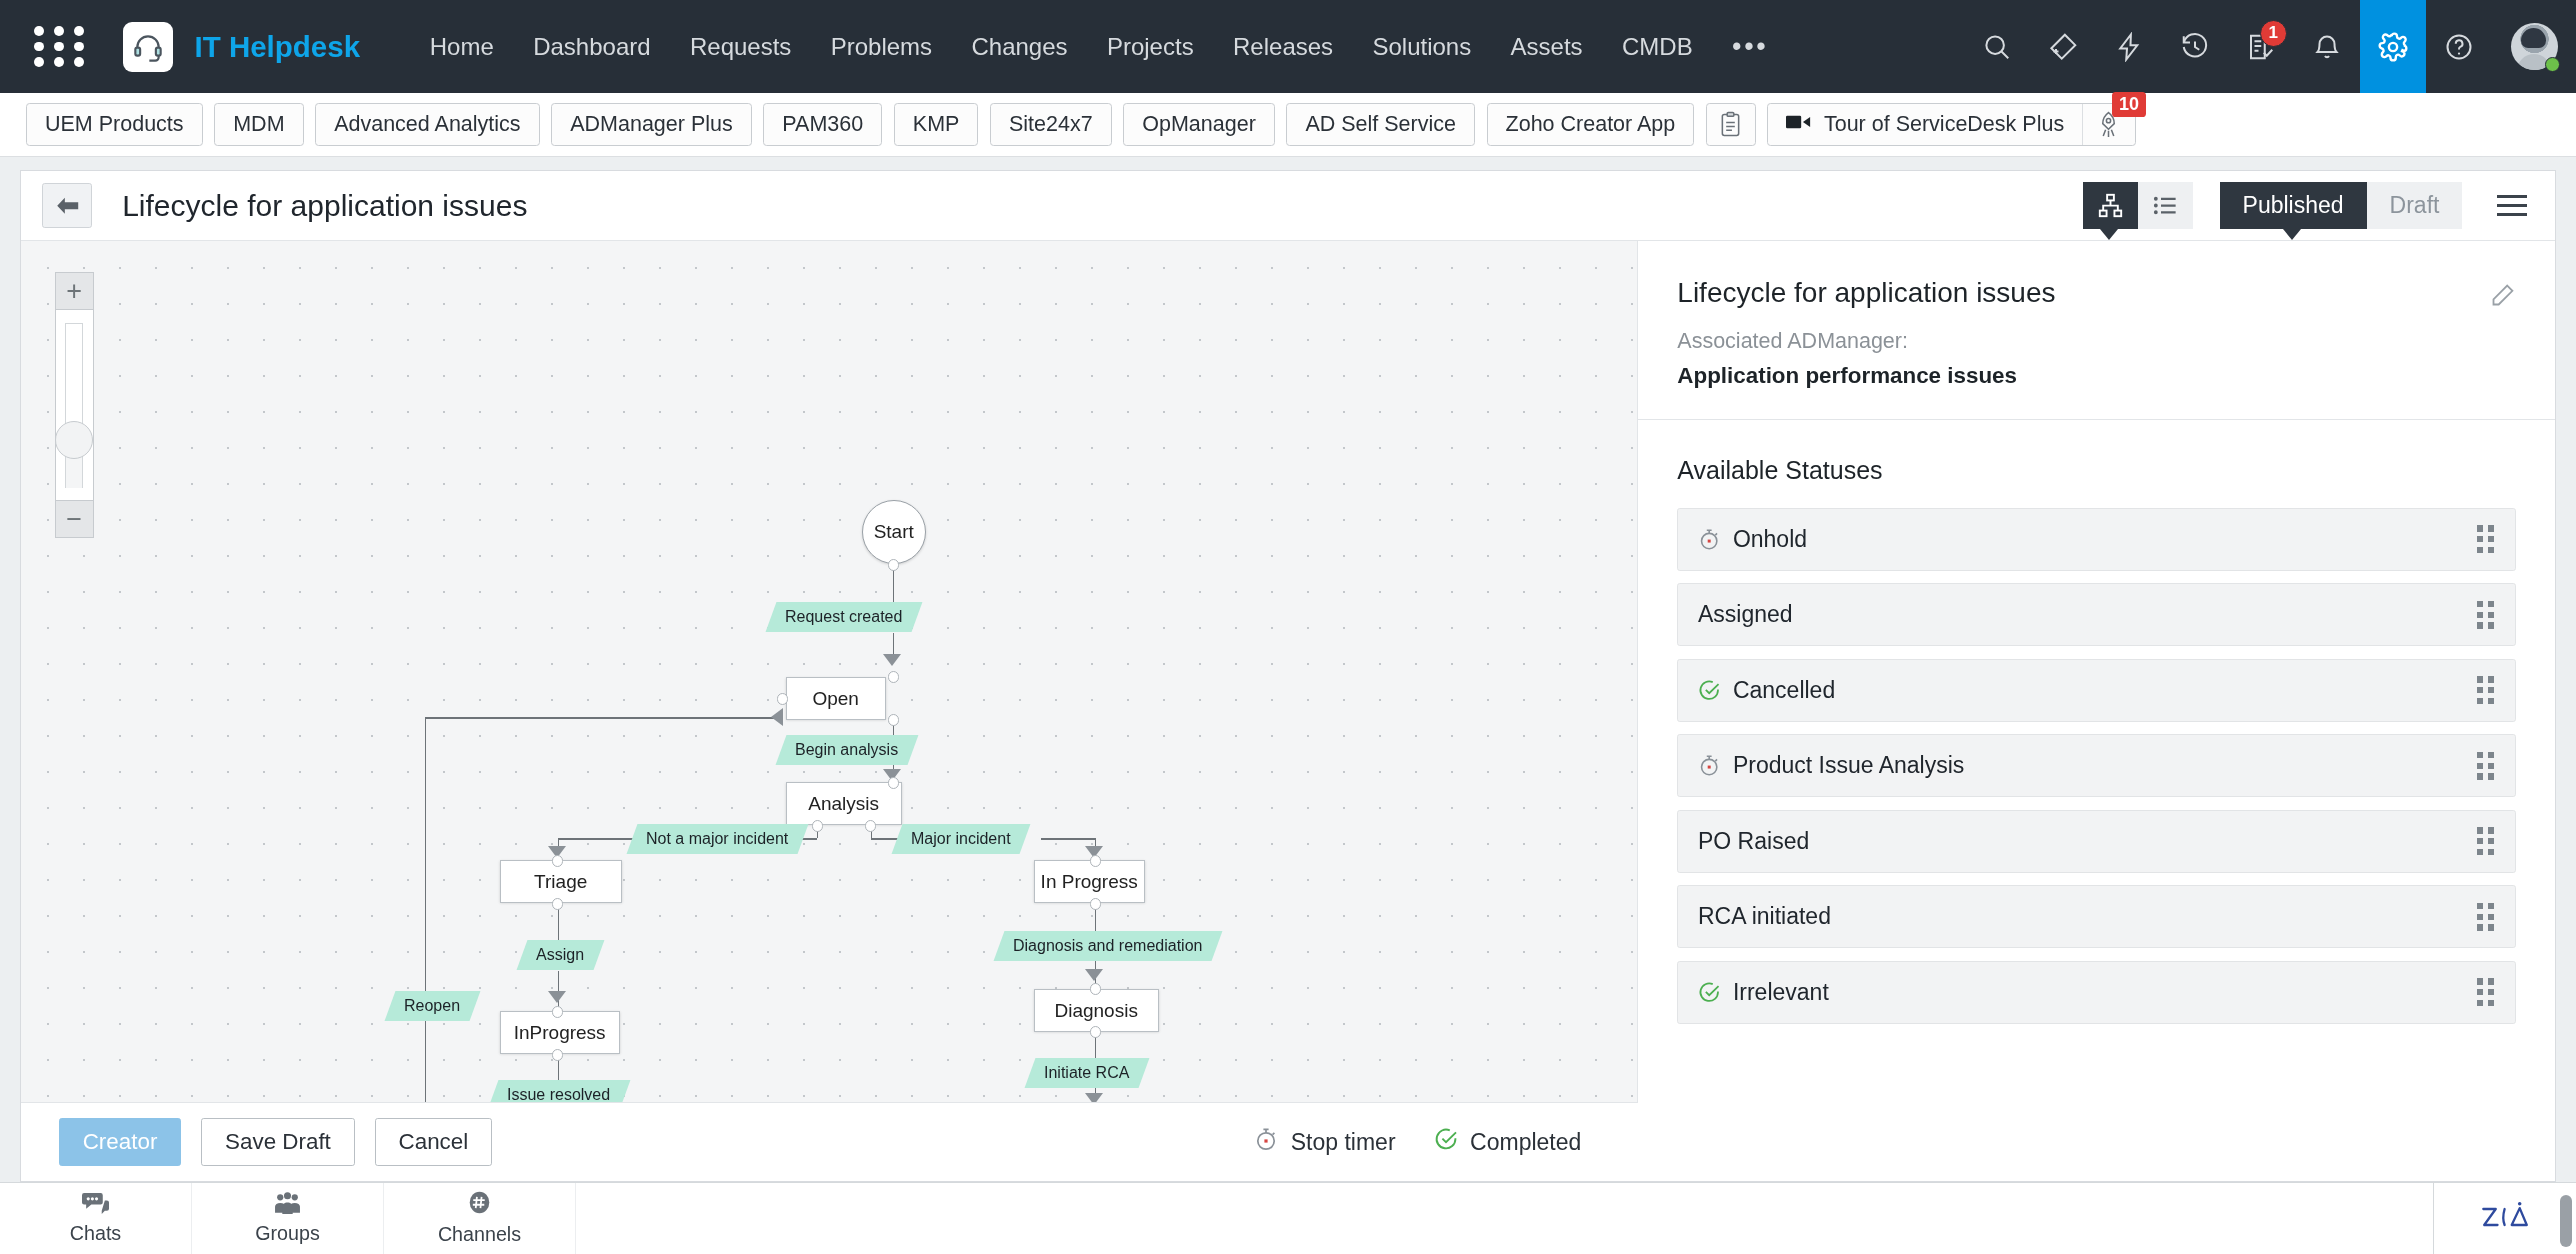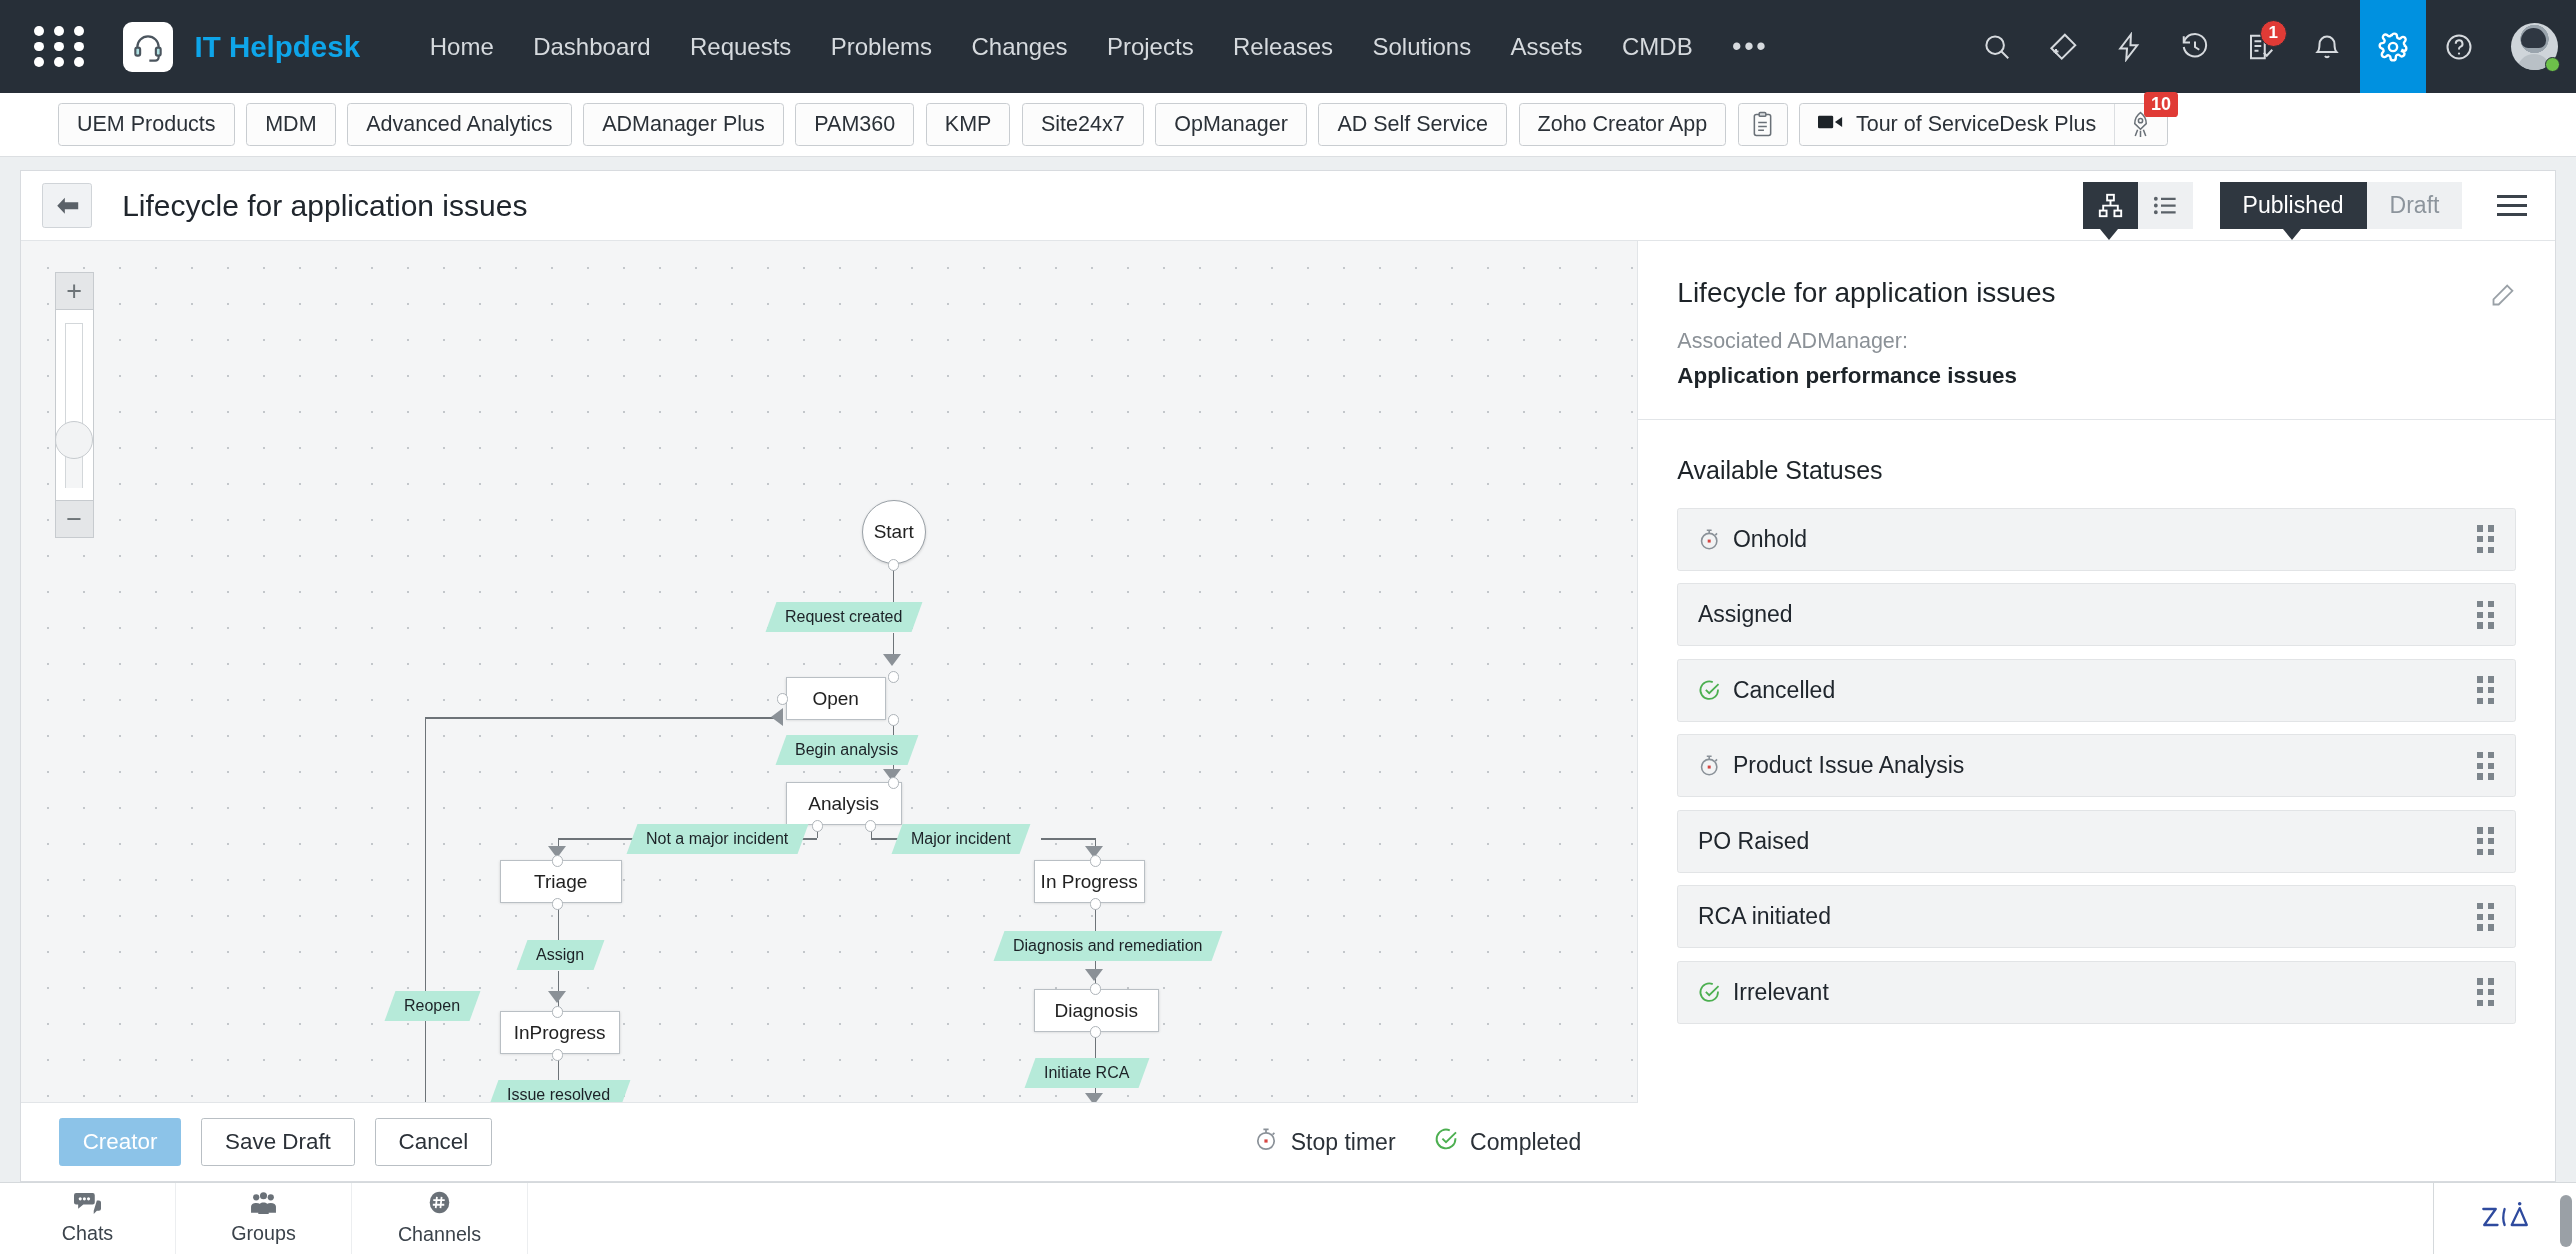--- a/index.html
+++ b/index.html
@@ -73,7 +73,7 @@
   
   .subnav {
     height: 64px; background: #fff; border-bottom: 0.9px solid #dcdfe2;
-    display: flex; align-items: center; padding-left: 58px; position: relative;
+    display: flex; align-items: center; padding-left: 26px; position: relative;
   }
   .pill {
     border: 0.9px solid #c9cdd1; border-radius: 3.6px; background: #fcfcfc;

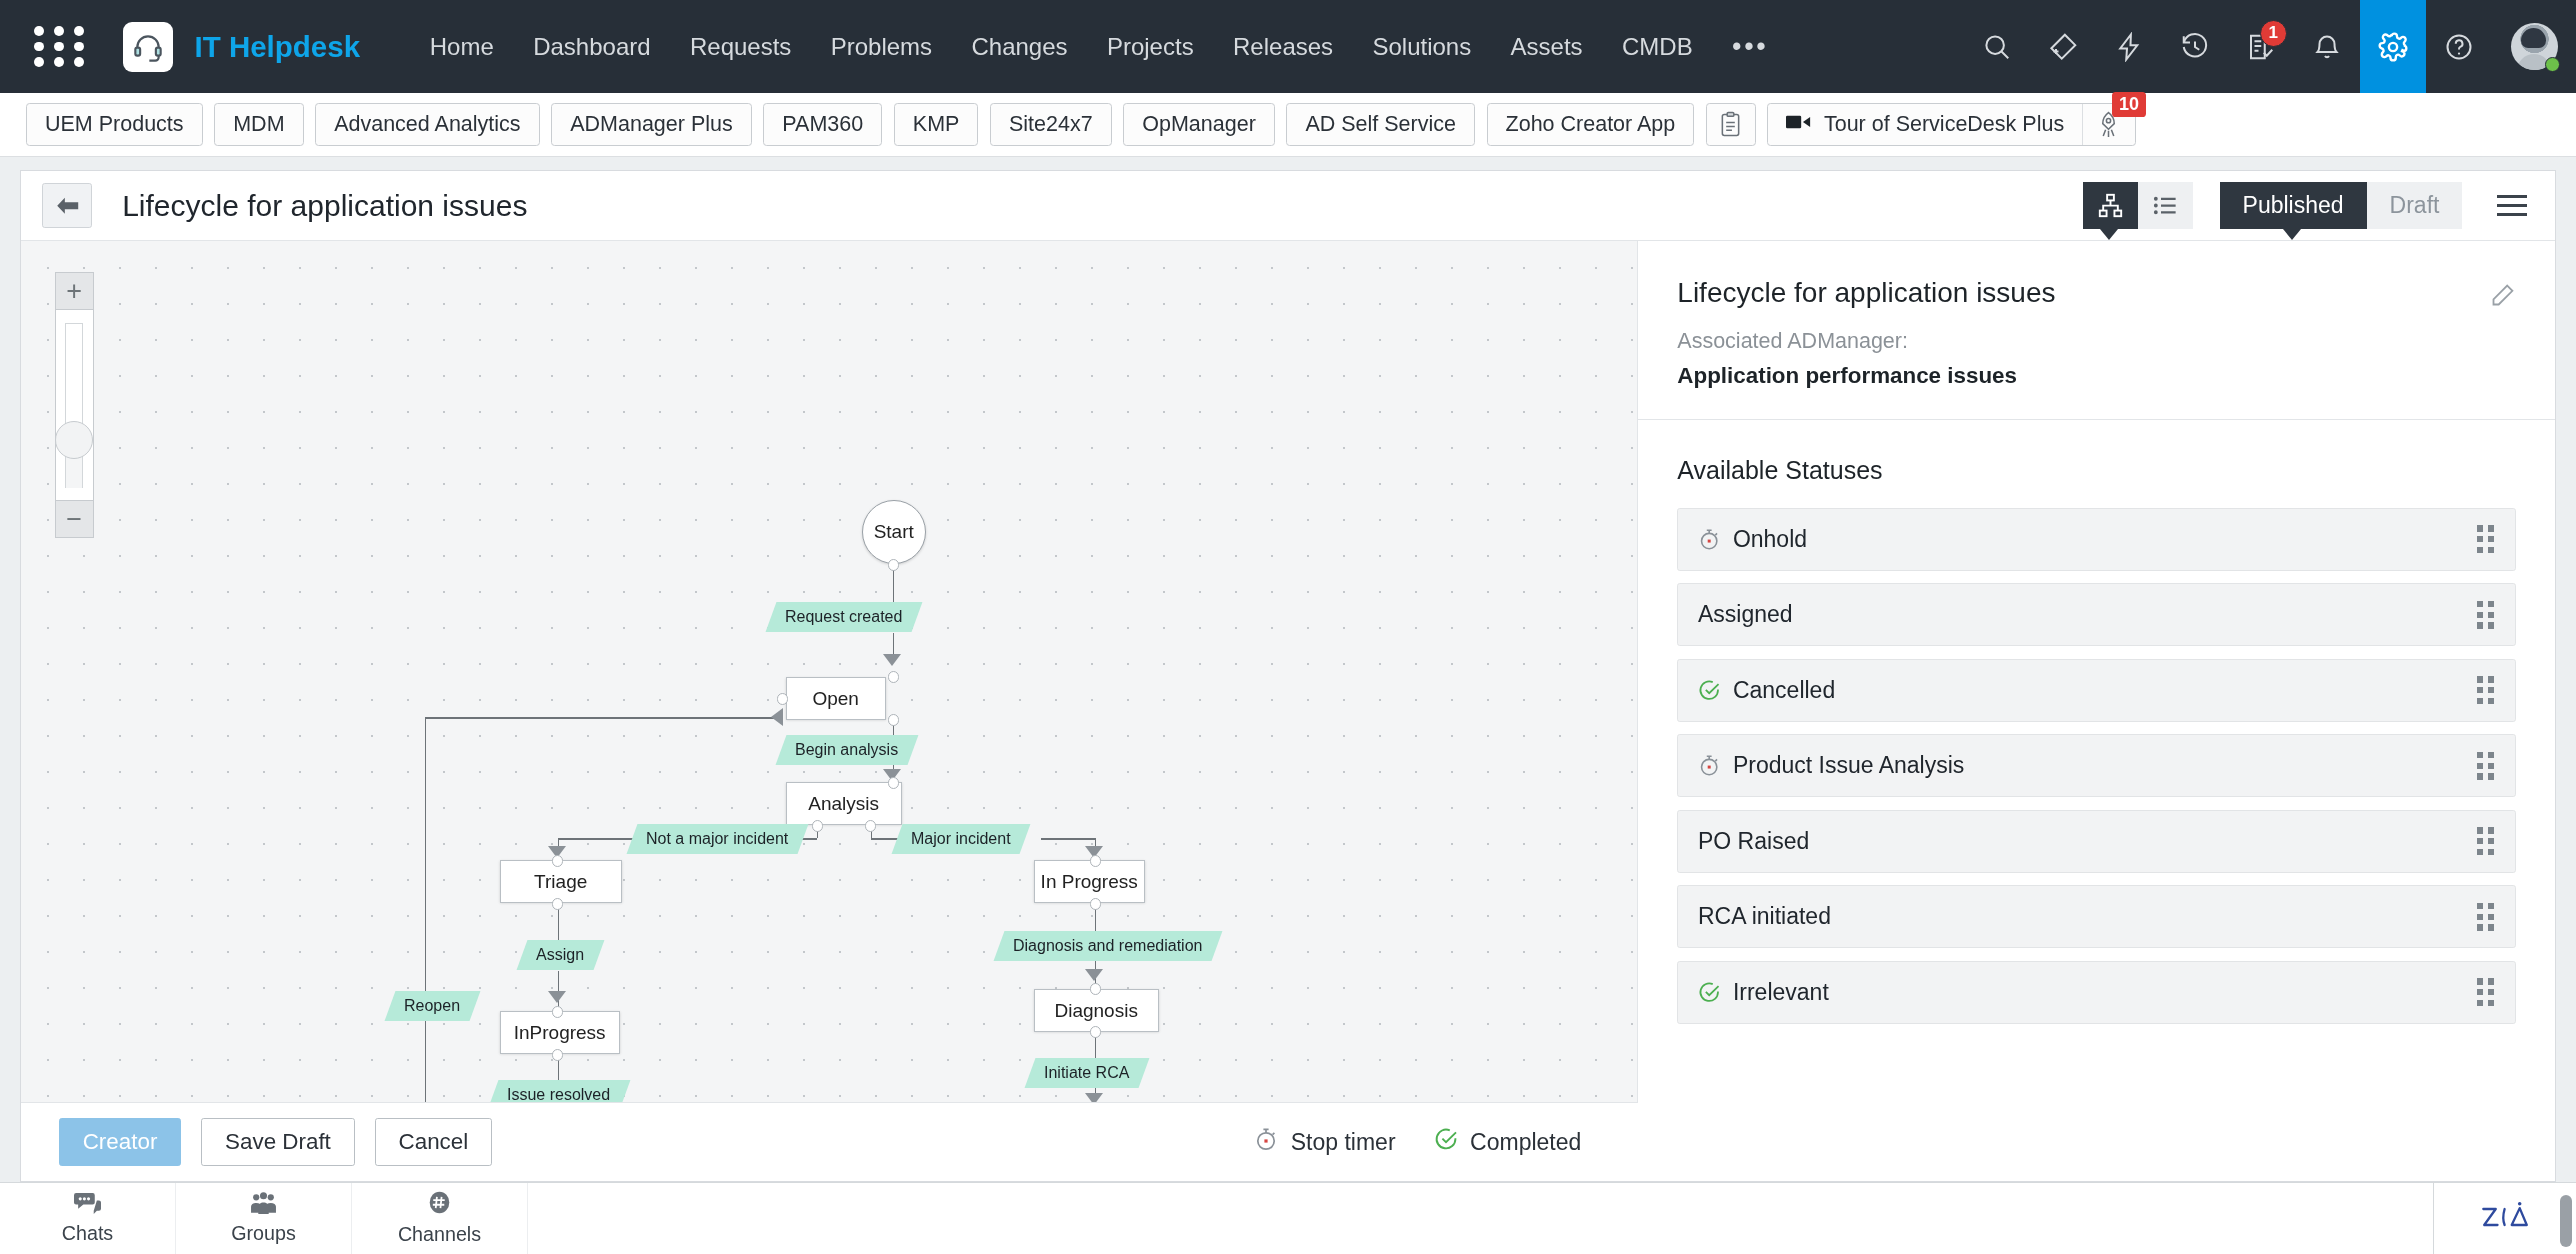--- a/index.html
+++ b/index.html
@@ -242,7 +242,7 @@
     background: #fff; border-top: 0.9px solid #d5d9dc; display: flex; align-items: center;
   }
   .foot-item {
-    width: 176px; display: flex; flex-direction: column; align-items: center; gap: 3.6px;
+    width: 192px; display: flex; flex-direction: column; align-items: center; gap: 3.6px;
     cursor: pointer; border-right: 0.9px solid #eceef0; height: 100%;
     justify-content: center;
   }

